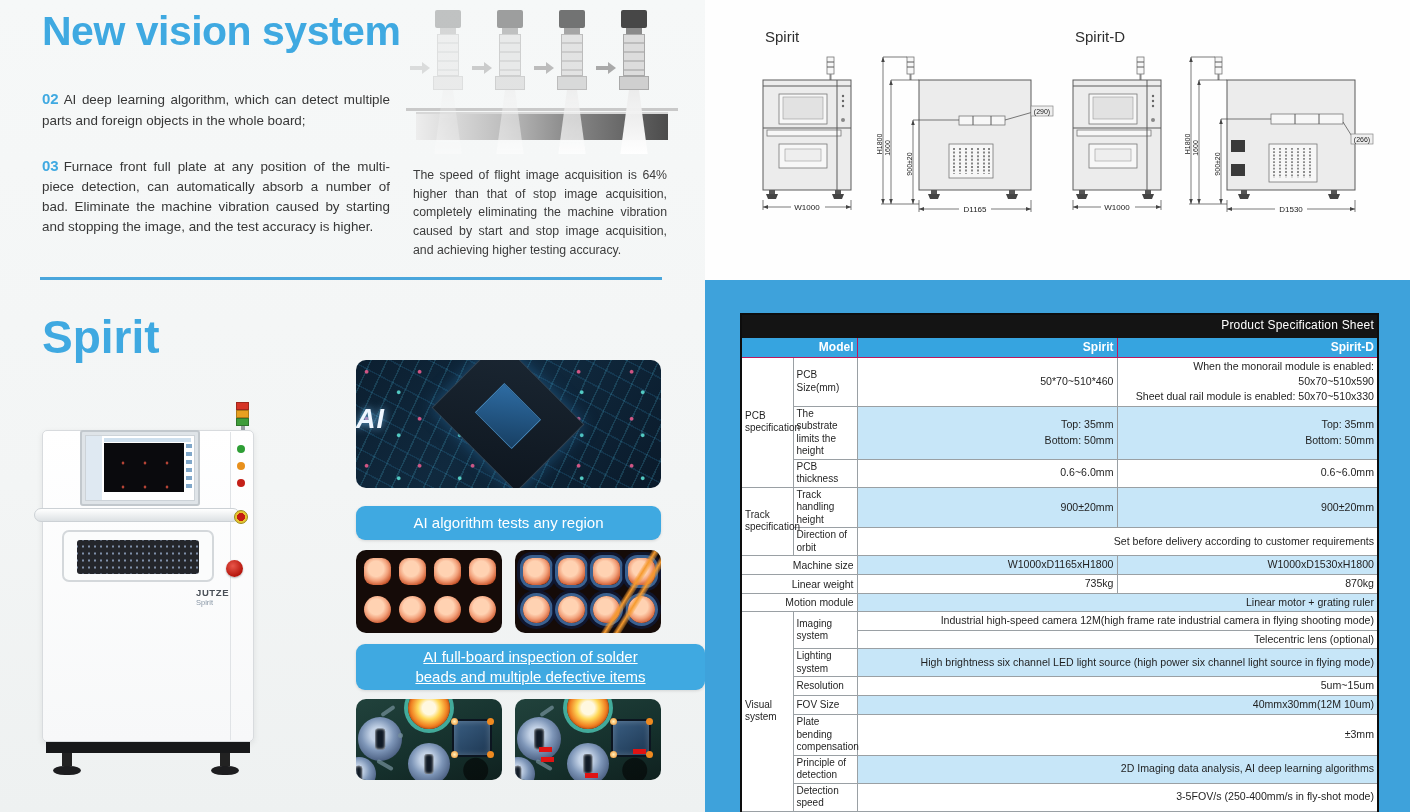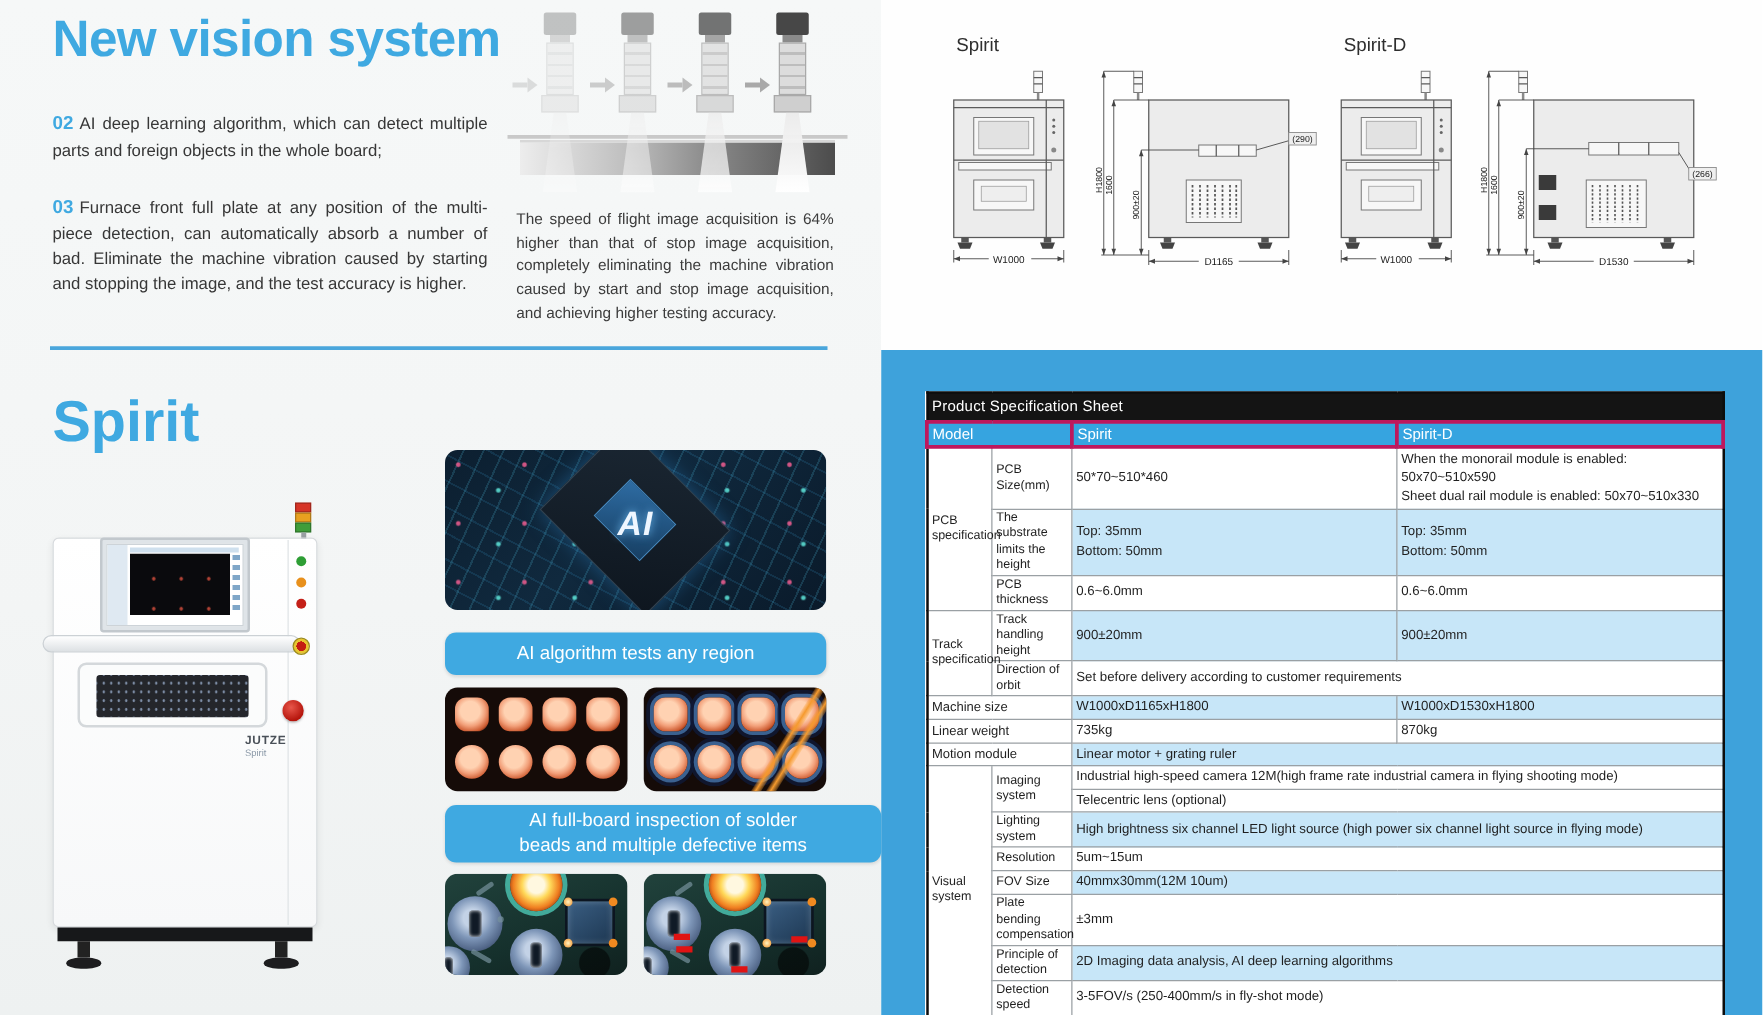--- a/index.html
+++ b/index.html
@@ -115,7 +115,7 @@
   
   #right-bottom{left:705px;top:280px;width:705px;height:532px;background:var(--panel);}
   #spec-table{position:absolute;left:35px;top:33px;width:637px;border-collapse:collapse;table-layout:fixed;background:#fff;font-size:10.6px;color:#1f1f1f;}
-  #spec-table td{border:1px solid var(--tbl-border);text-align:left;vertical-align:middle;padding:1px 3px;line-height:1.25;}
+  #spec-table td{border:1px solid var(--tbl-border);text-align:right;vertical-align:middle;padding:1px 3px;line-height:1.25;}
   #spec-table .tbl-title{background:#141414;color:#fff;font-size:12px;border:1px solid #141414;height:23px;letter-spacing:.2px;}
   #spec-table .hdr{background:var(--hdr);color:#fff;font-weight:400;font-size:12px;border:3px solid #be185d;height:20px;}
   #spec-table .grp{font-size:10px;text-align:left;background:#fff;}

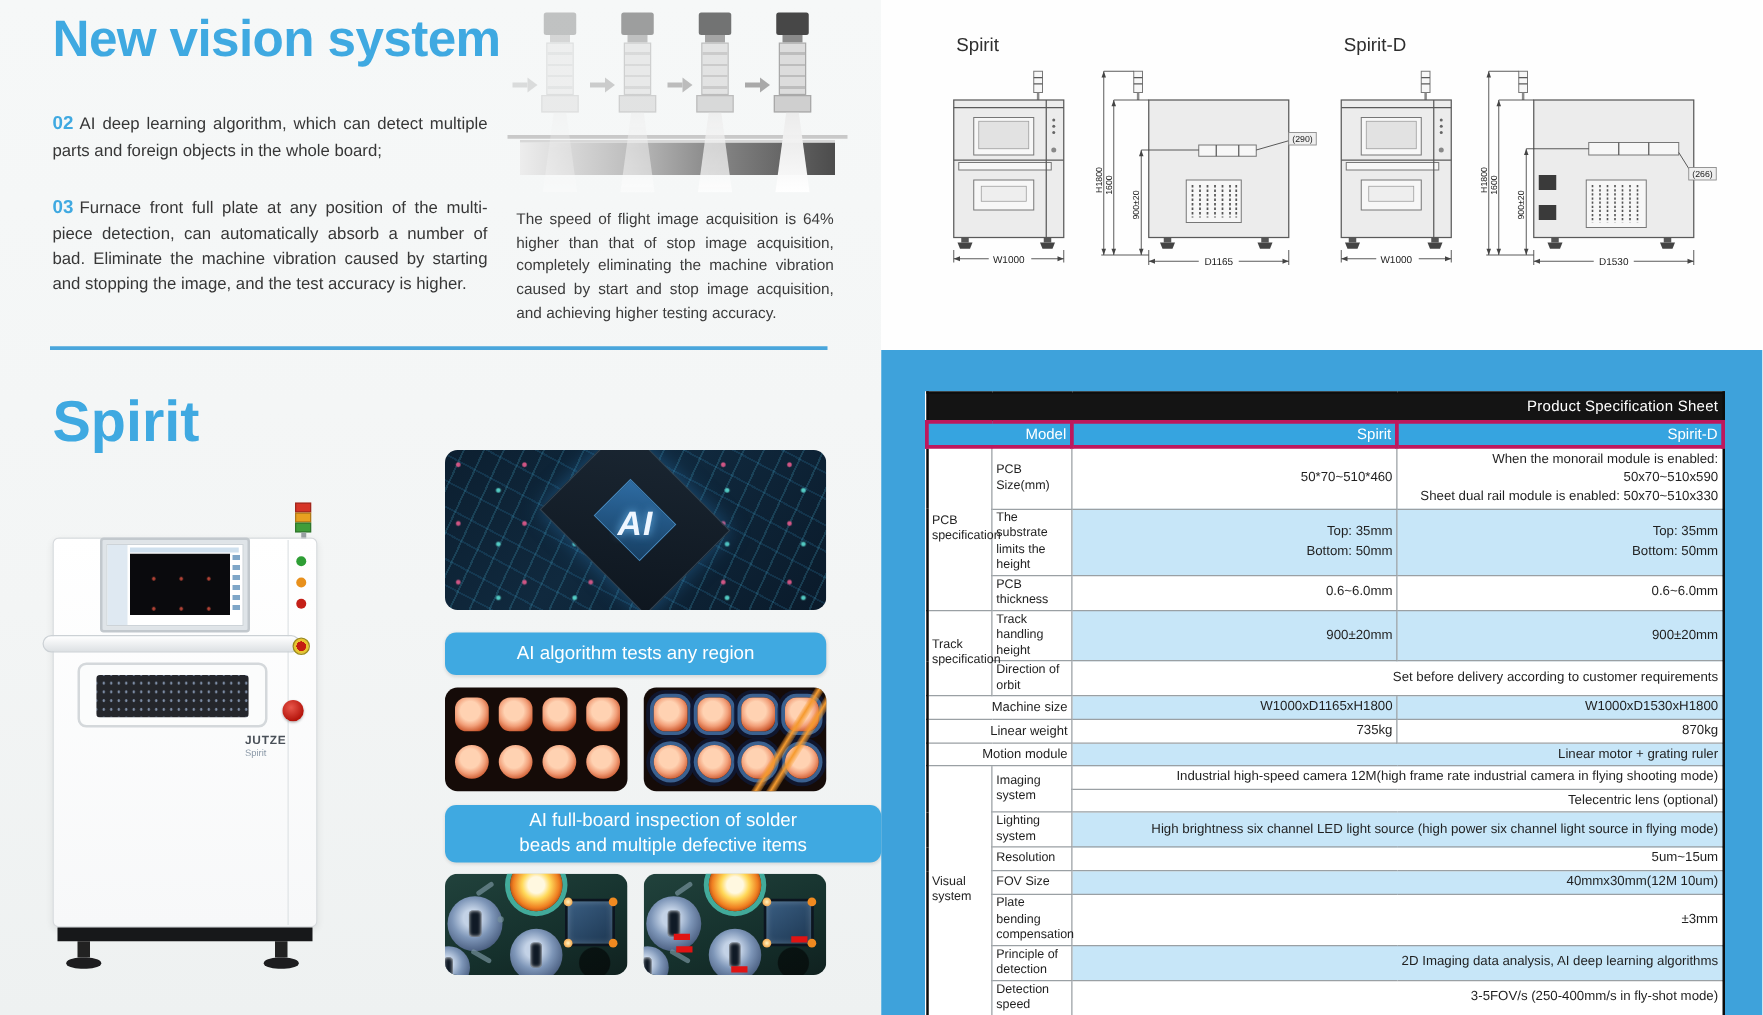--- a/index.html
+++ b/index.html
@@ -117,7 +117,7 @@
   #spec-table{position:absolute;left:35px;top:33px;width:637px;border-collapse:collapse;table-layout:fixed;background:#fff;font-size:10.6px;color:#1f1f1f;}
   #spec-table td{border:1px solid var(--tbl-border);text-align:right;vertical-align:middle;padding:1px 3px;line-height:1.25;}
   #spec-table .tbl-title{background:#141414;color:#fff;font-size:12px;border:1px solid #141414;height:23px;letter-spacing:.2px;}
-  #spec-table .hdr{background:var(--hdr);color:#fff;font-weight:400;font-size:12px;border:3px solid #be185d;height:20px;}
+  #spec-table .hdr{background:var(--hdr);color:#fff;font-weight:700;font-size:12px;border:1px solid #be185d;height:20px;}
   #spec-table .grp{font-size:10px;text-align:left;background:#fff;}
   #spec-table .sub{font-size:10px;text-align:left;background:#fff;}
   #spec-table .lbl{font-size:10.4px;background:#fff;}

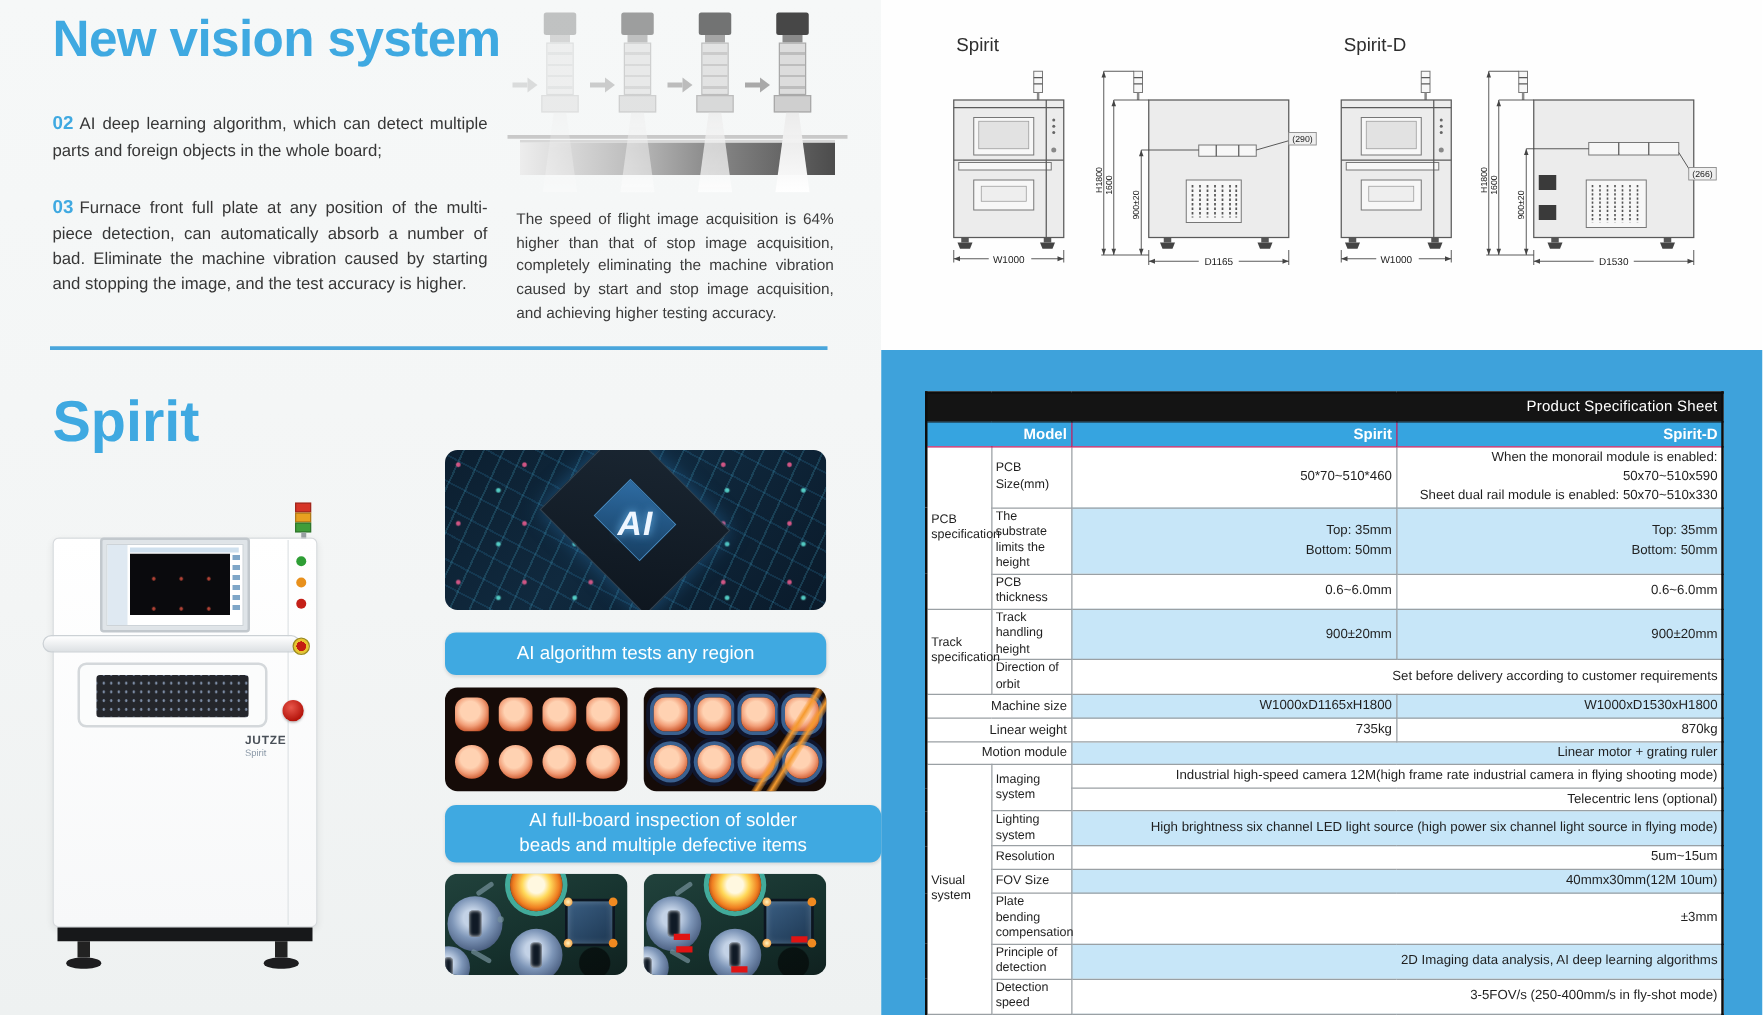--- a/index.html
+++ b/index.html
@@ -74,7 +74,7 @@
     background-size:53px 47px,61px 43px,auto,auto,auto;}
   .chip-outer{position:absolute;left:92px;top:-4px;width:120px;height:120px;transform:rotate(45deg) scale(1,.8);background:linear-gradient(135deg,#1b2733,#0e161f);border:1px solid #33424f;box-shadow:0 0 18px rgba(40,120,180,.5);}
   .chip-inner{position:absolute;left:33px;top:33px;width:52px;height:52px;background:linear-gradient(135deg,#2e6ca3,#173f63);border:1px solid #4487bd;}
-  .chip-label{position:absolute;left:0;top:44px;width:305px;text-align:center;font-size:27px;font-style:italic;font-weight:700;color:#eef6ff;text-shadow:0 0 8px rgba(120,200,255,.9);letter-spacing:1px;}
+  .chip-label{position:absolute;left:0;top:44px;width:305px;font-size:27px;font-style:italic;font-weight:700;color:#eef6ff;text-shadow:0 0 8px rgba(120,200,255,.9);letter-spacing:1px;}
   .banner{background:var(--accent);border-radius:9px;color:#fff;display:flex;flex-direction:column;align-items:center;justify-content:center;text-align:center;font-size:15px;line-height:1.35;box-shadow:0 1px 3px rgba(0,0,0,.12);}
   #banner1{left:356px;top:506px;width:305px;height:34px;}
   #banner2{left:356px;top:644px;width:349px;height:46px;}

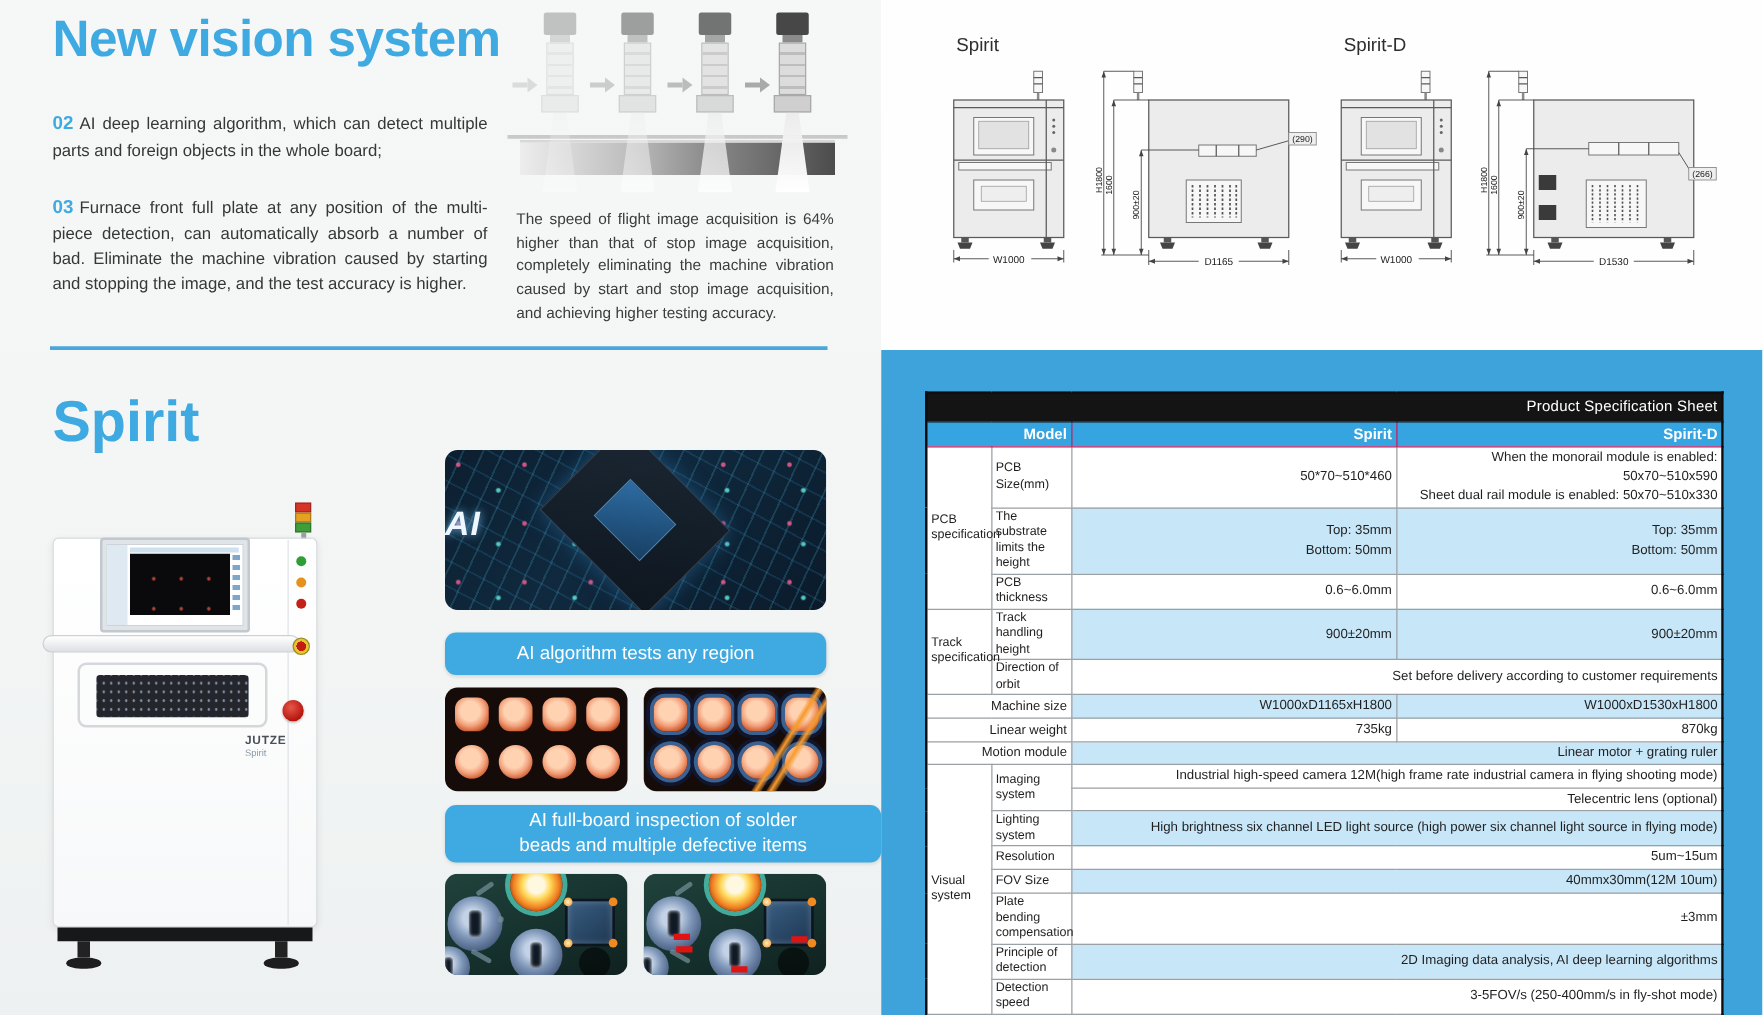--- a/index.html
+++ b/index.html
@@ -77,7 +77,7 @@
   .chip-label{position:absolute;left:0;top:44px;width:305px;font-size:27px;font-style:italic;font-weight:700;color:#eef6ff;text-shadow:0 0 8px rgba(120,200,255,.9);letter-spacing:1px;}
   .banner{background:var(--accent);border-radius:9px;color:#fff;display:flex;flex-direction:column;align-items:center;justify-content:center;text-align:center;font-size:15px;line-height:1.35;box-shadow:0 1px 3px rgba(0,0,0,.12);}
   #banner1{left:356px;top:506px;width:305px;height:34px;}
-  #banner2{left:356px;top:644px;width:349px;height:46px;}
+  #banner2{left:356px;top:644px;width:349px;height:46px;text-decoration:underline;}
   .solder{position:absolute;top:550px;width:146px;height:83px;background:#150b08;}
   #solder1{left:356px;}
   #solder2{left:515px;}

